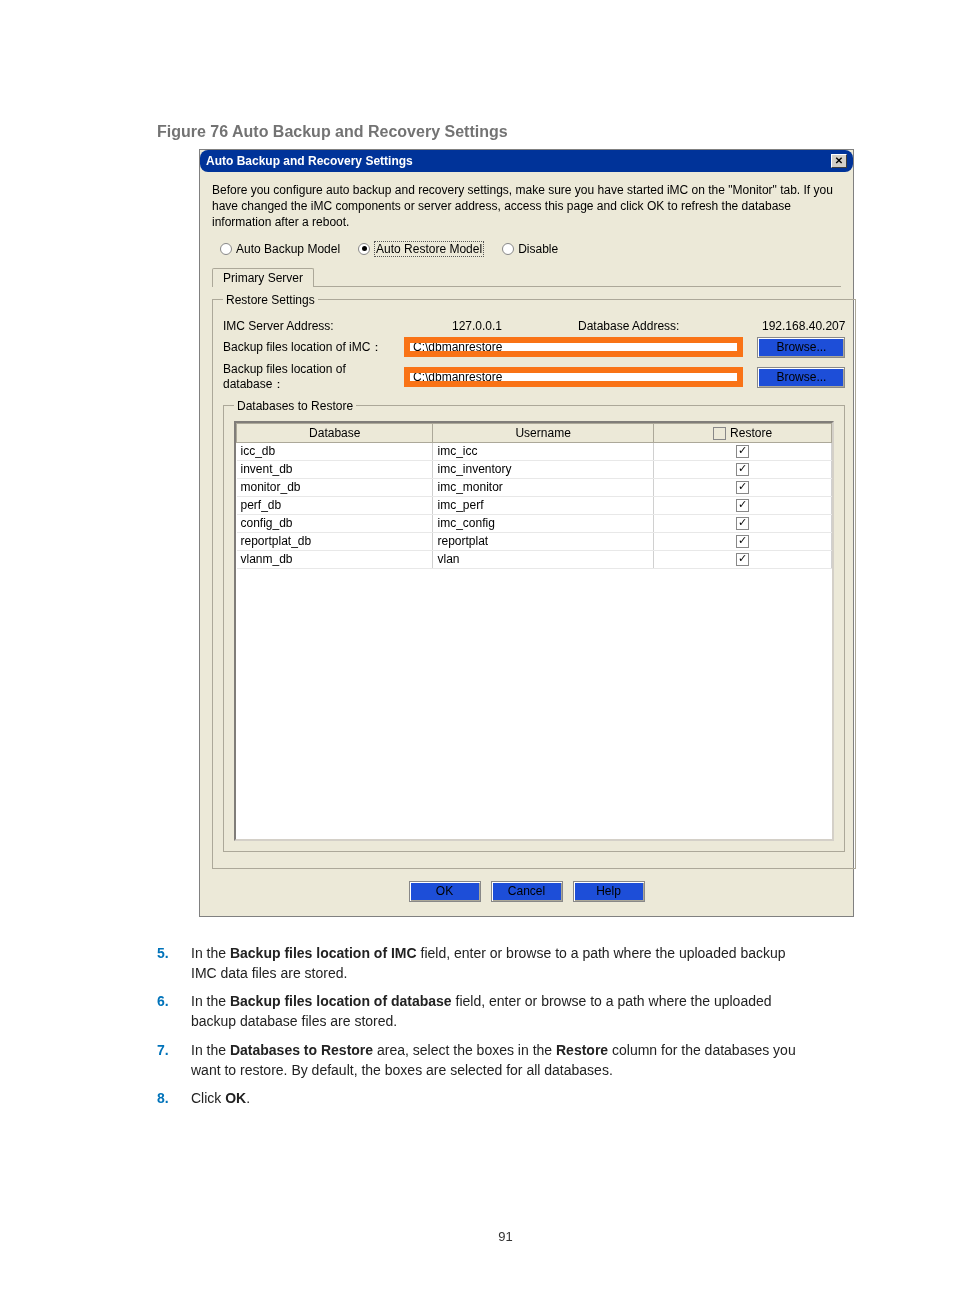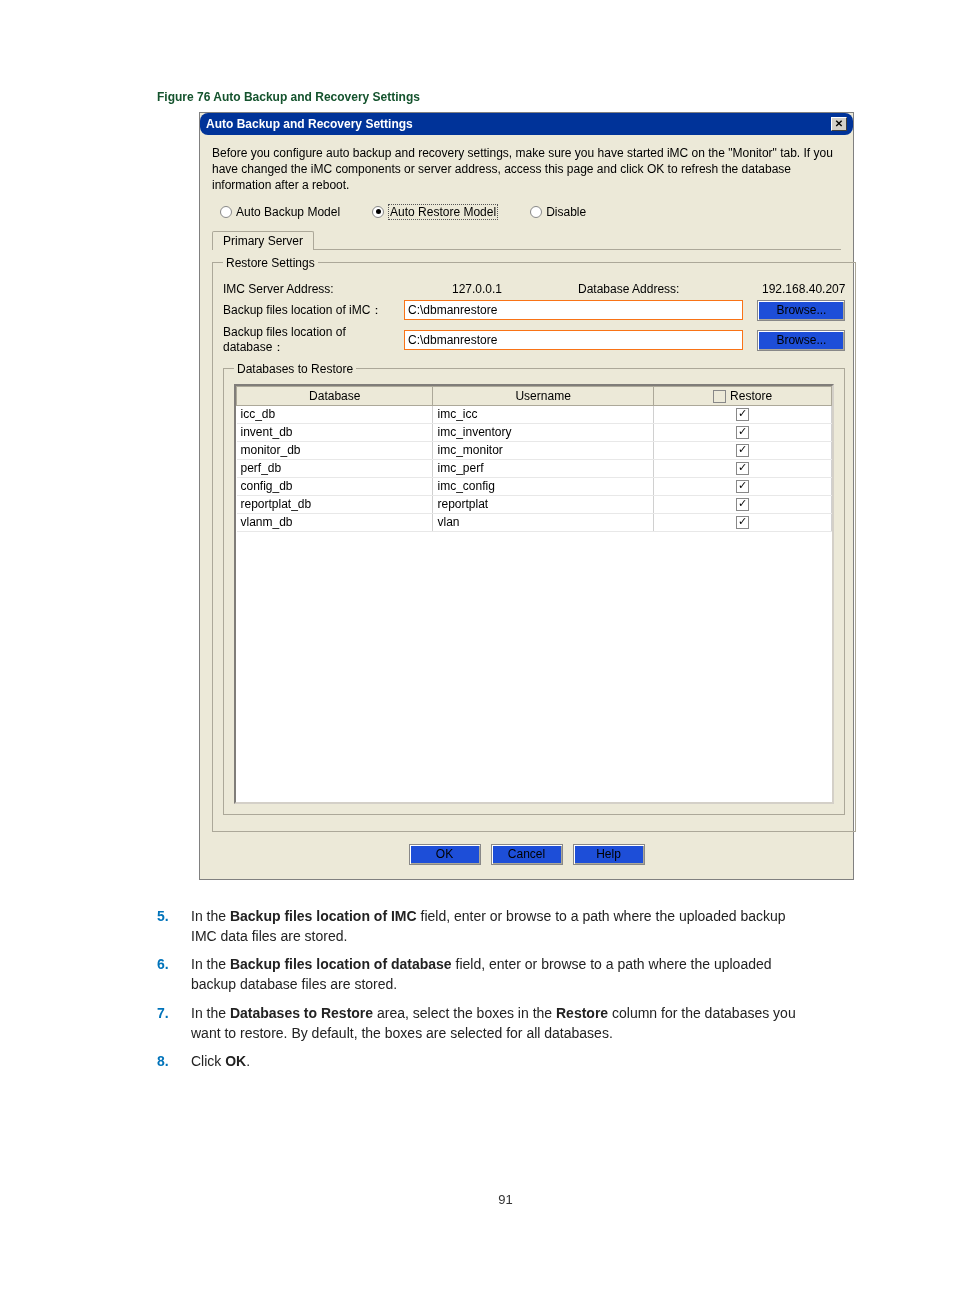--- a/index.html
+++ b/index.html
@@ -14,10 +14,11 @@
     padding: 90px 100px 40px 157px;
   }
   .figure-caption {
-    color: #14532d;
+    color: #737373;
     font-weight: bold;
-    font-size: 12px;
+    font-size: 16px;
     margin-bottom: 8px;
+    margin-top: 33px;
   }
   .dialog {
     border: 1px solid #808080;

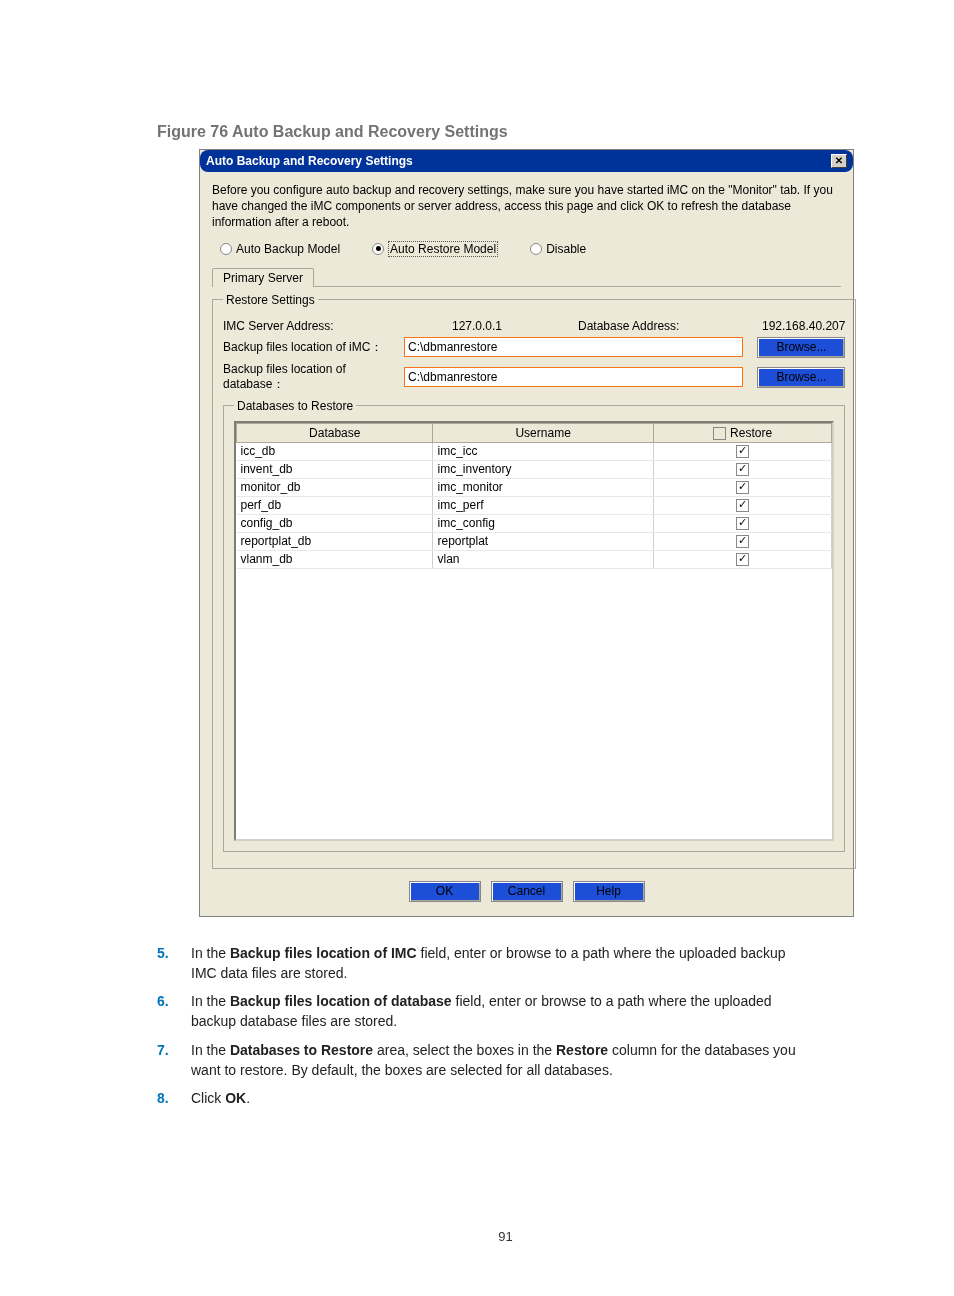--- a/index.html
+++ b/index.html
@@ -66,7 +66,7 @@
   .radio-row {
     margin: 6px 0 10px 8px;
     display: flex;
-    gap: 32px;
+    gap: 18px;
     align-items: center;
   }
   .radio-opt {

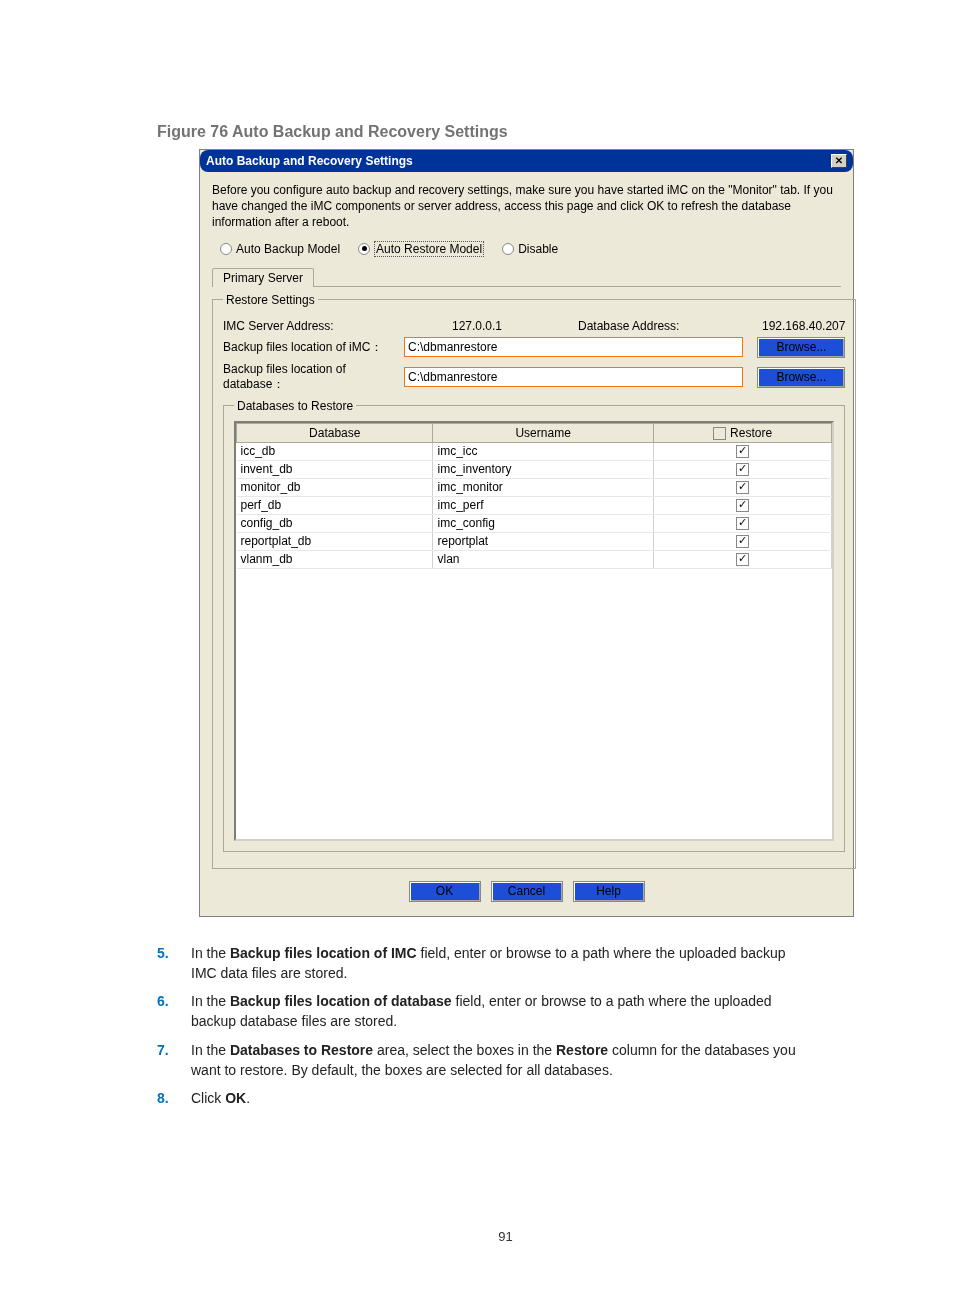--- a/index.html
+++ b/index.html
@@ -127,7 +127,7 @@
   .text-input {
     flex: 1;
     height: 20px;
-    border: 1px solid #f97316;
+    border: 6px solid #f97316;
     background: #fff;
     font-size: 12px;
     padding: 1px 3px;

